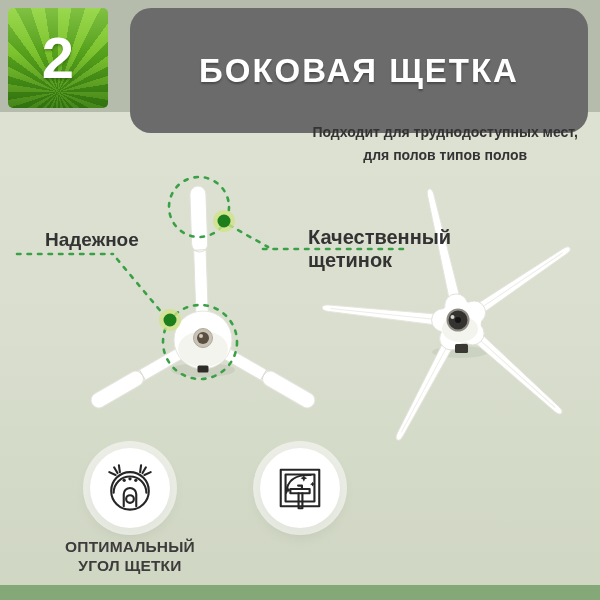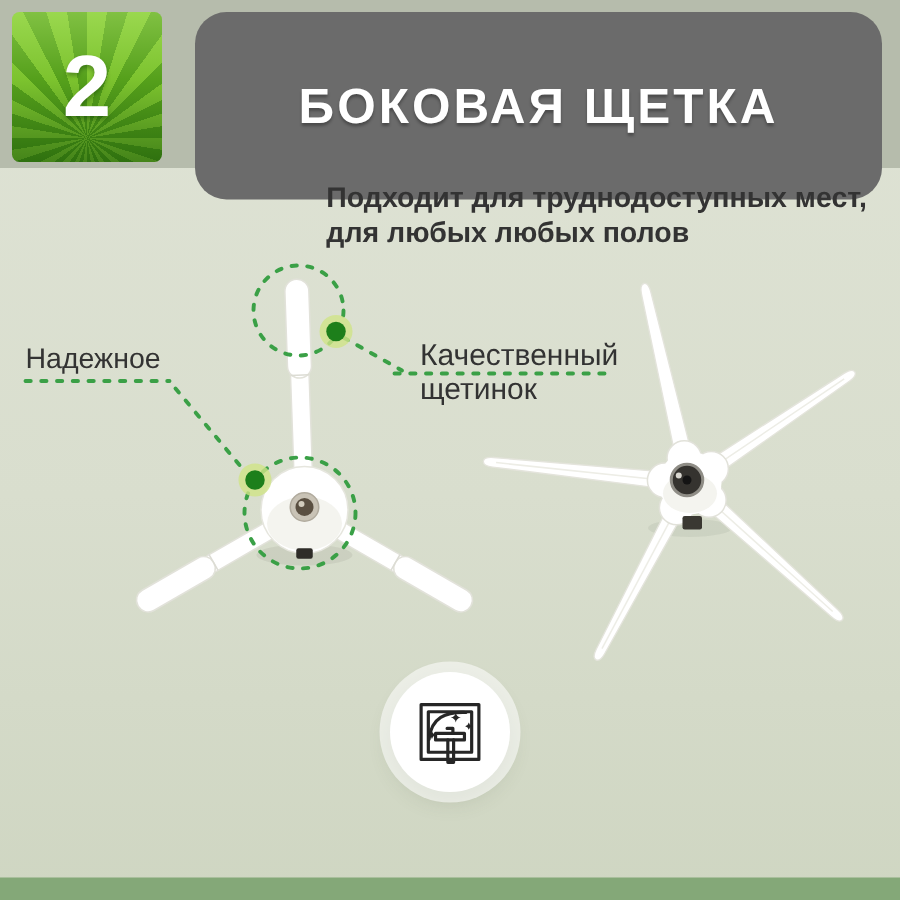--- a/index.html
+++ b/index.html
@@ -18,8 +18,8 @@
               display:flex;align-items:center;justify-content:center;border-radius:21px;}
   .header-title{color:#fff;font-size:33px;font-weight:bold;letter-spacing:2px;
                 text-shadow:0 2px 2px rgba(0,0,0,0.3);white-space:nowrap;}
-  .subtitle{position:absolute;right:22px;top:121px;text-align:left;color:#333;
-            font-size:19px;font-weight:bold;line-height:23px;}
+  .subtitle{position:absolute;right:22px;top:121px;text-align:center;color:#333;
+            font-size:14px;font-weight:bold;line-height:23px;}
   .subtitle span{display:block;}
   .illustration{position:absolute;left:0;top:0;width:600px;height:600px;}
   .callout{position:absolute;color:#333;font-weight:normal;}

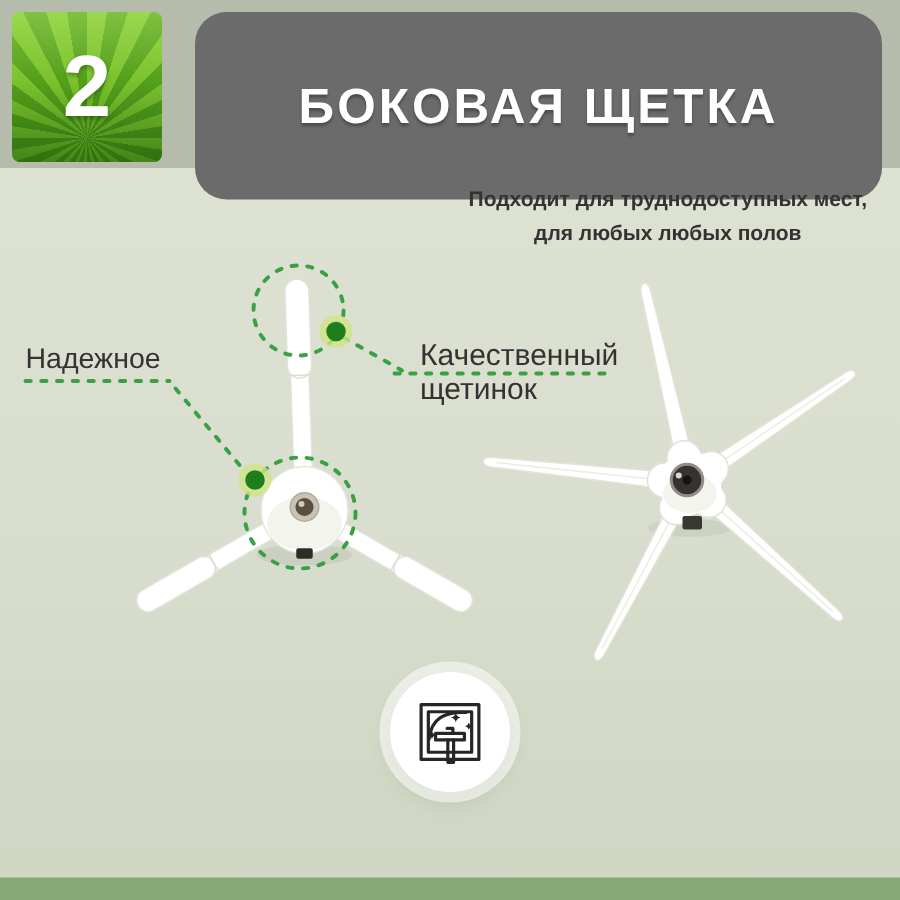--- a/index.html
+++ b/index.html
@@ -56,7 +56,7 @@
 
   <div class="subtitle">
     <span>Подходит для труднодоступных мест,</span>
-    <span>для любых любых полов</span>
+    <span>для полов типов полов</span>
   </div>
 
   <svg class="illustration" viewBox="0 0 600 600">

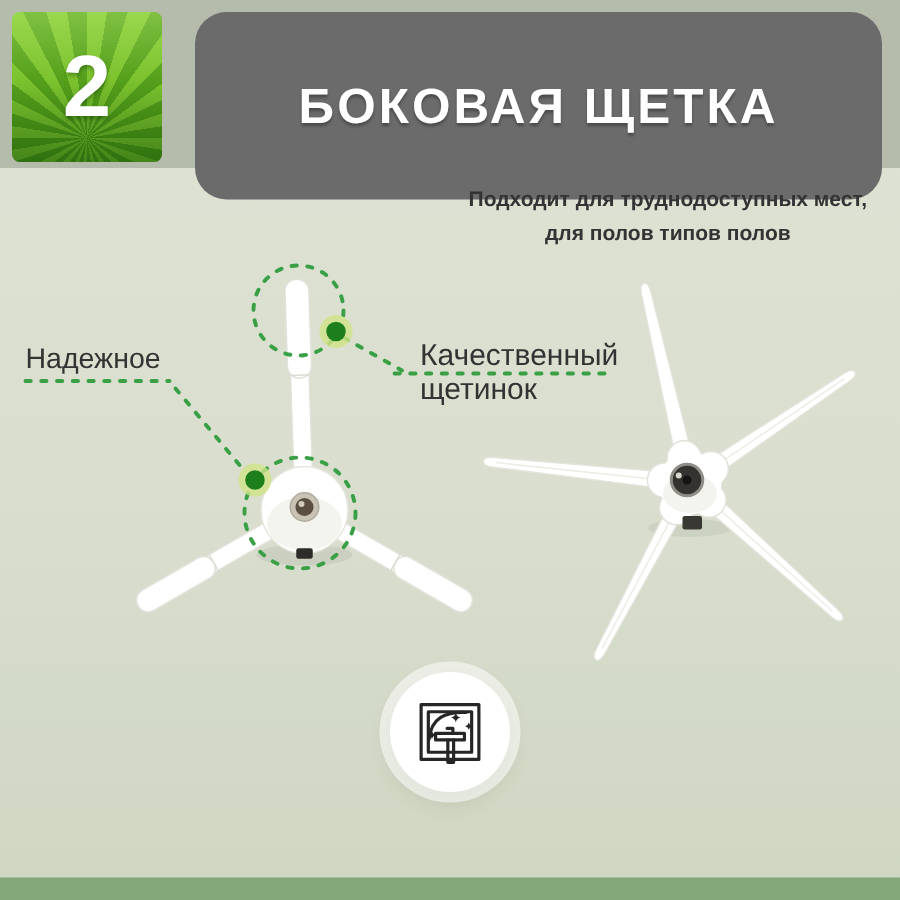--- a/index.html
+++ b/index.html
@@ -22,7 +22,7 @@
             font-size:14px;font-weight:bold;line-height:23px;}
   .subtitle span{display:block;}
   .illustration{position:absolute;left:0;top:0;width:600px;height:600px;}
-  .callout{position:absolute;color:#333;font-weight:normal;}
+  .callout{position:absolute;color:#333;font-weight:bold;margin-left:28px;}
   .callout span{display:block;}
   .callout-mount{left:17px;top:226px;font-size:19px;line-height:27px;}
   .callout-bristles{left:280px;top:226px;font-size:20px;line-height:23px;}

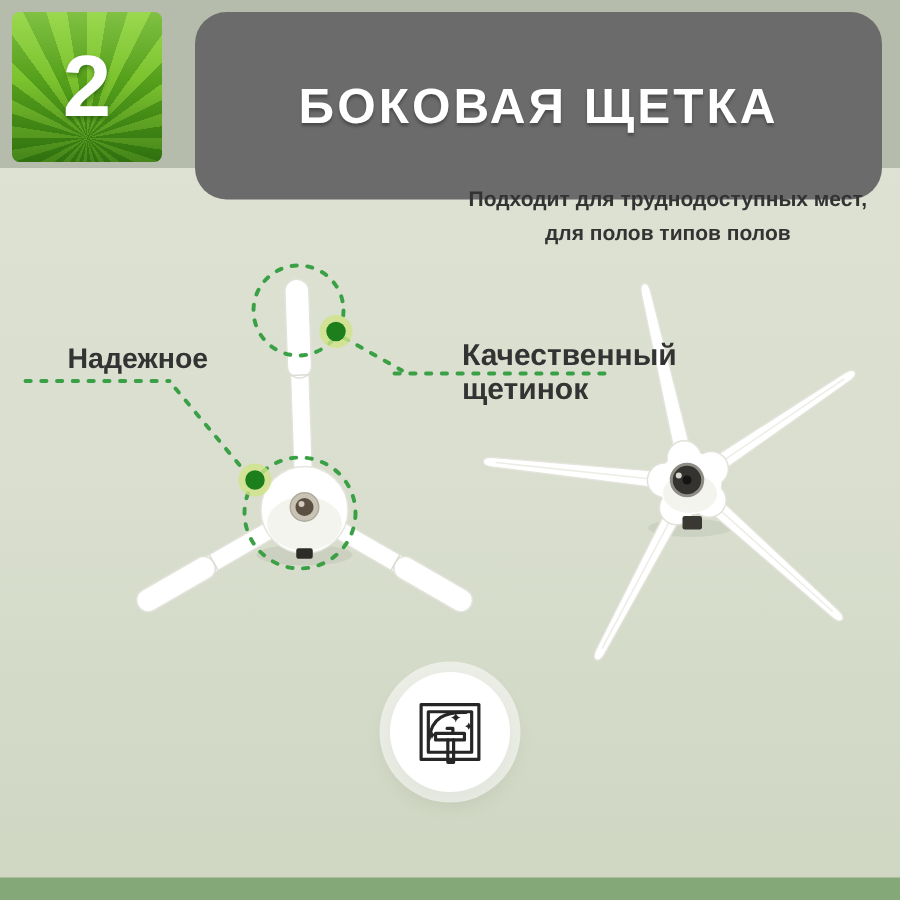--- a/index.html
+++ b/index.html
@@ -158,6 +158,25 @@
 
   <div class="features">
 
+    <div class="feature feature-1">
+      <div class="feature-circle">
+        <svg width="52" height="52" viewBox="0 0 54 54">
+          <path class="icon-stroke" d="M10.5,5.5 L14,11.5 M15.5,3.5 L16.5,10.5 M5.5,10.5 L12,13.5"></path>
+          <path class="icon-stroke" d="M43.5,5.5 L40,11.5 M38.5,3.5 L37.5,10.5 M48.5,10.5 L42,13.5"></path>
+          <circle class="icon-stroke" cx="27" cy="30" r="19.5"></circle>
+          <path class="icon-stroke" d="M10,32 A17,17 0 0 1 44,32"></path>
+          <circle class="icon-fill" cx="21" cy="19" r="1.7"></circle>
+          <circle class="icon-fill" cx="27" cy="17.5" r="1.7"></circle>
+          <circle class="icon-fill" cx="33" cy="19" r="1.7"></circle>
+          <path class="icon-stroke" d="M20.5,46 V33.5 A6.5,6.5 0 0 1 33.5,33.5 V46"></path>
+          <circle class="icon-stroke" cx="27" cy="38.5" r="4"></circle>
+        </svg>
+      </div>
+      <div class="feature-label">
+        <span>ОПТИМАЛЬНЫЙ</span>
+        <span>УГОЛ ЩЕТКИ</span>
+      </div>
+    </div>
 
     <div class="feature feature-2">
       <div class="feature-circle">

